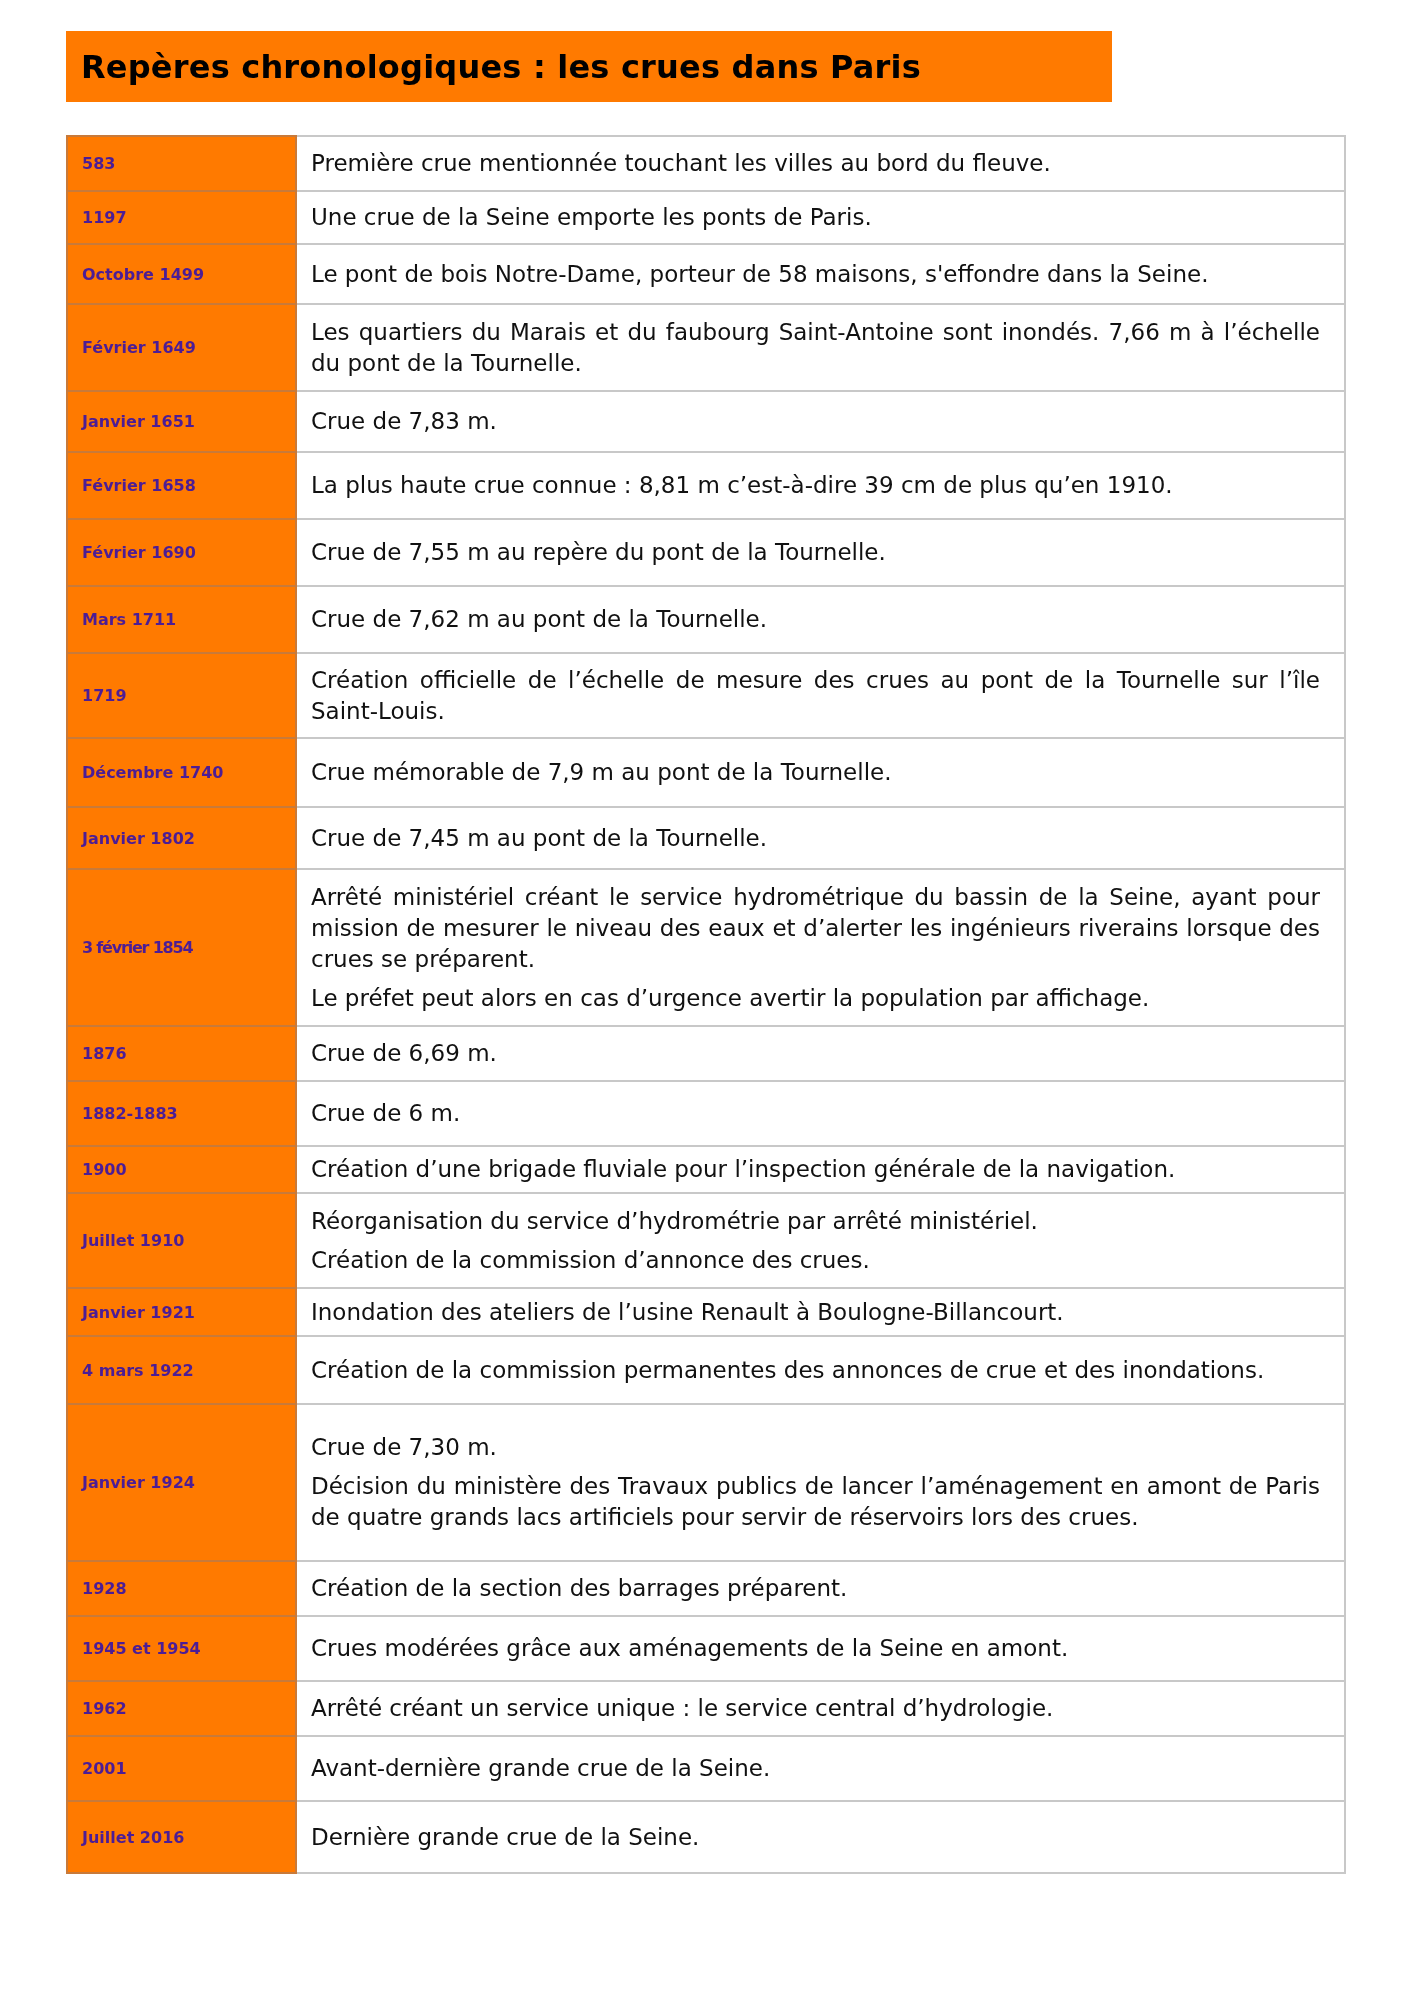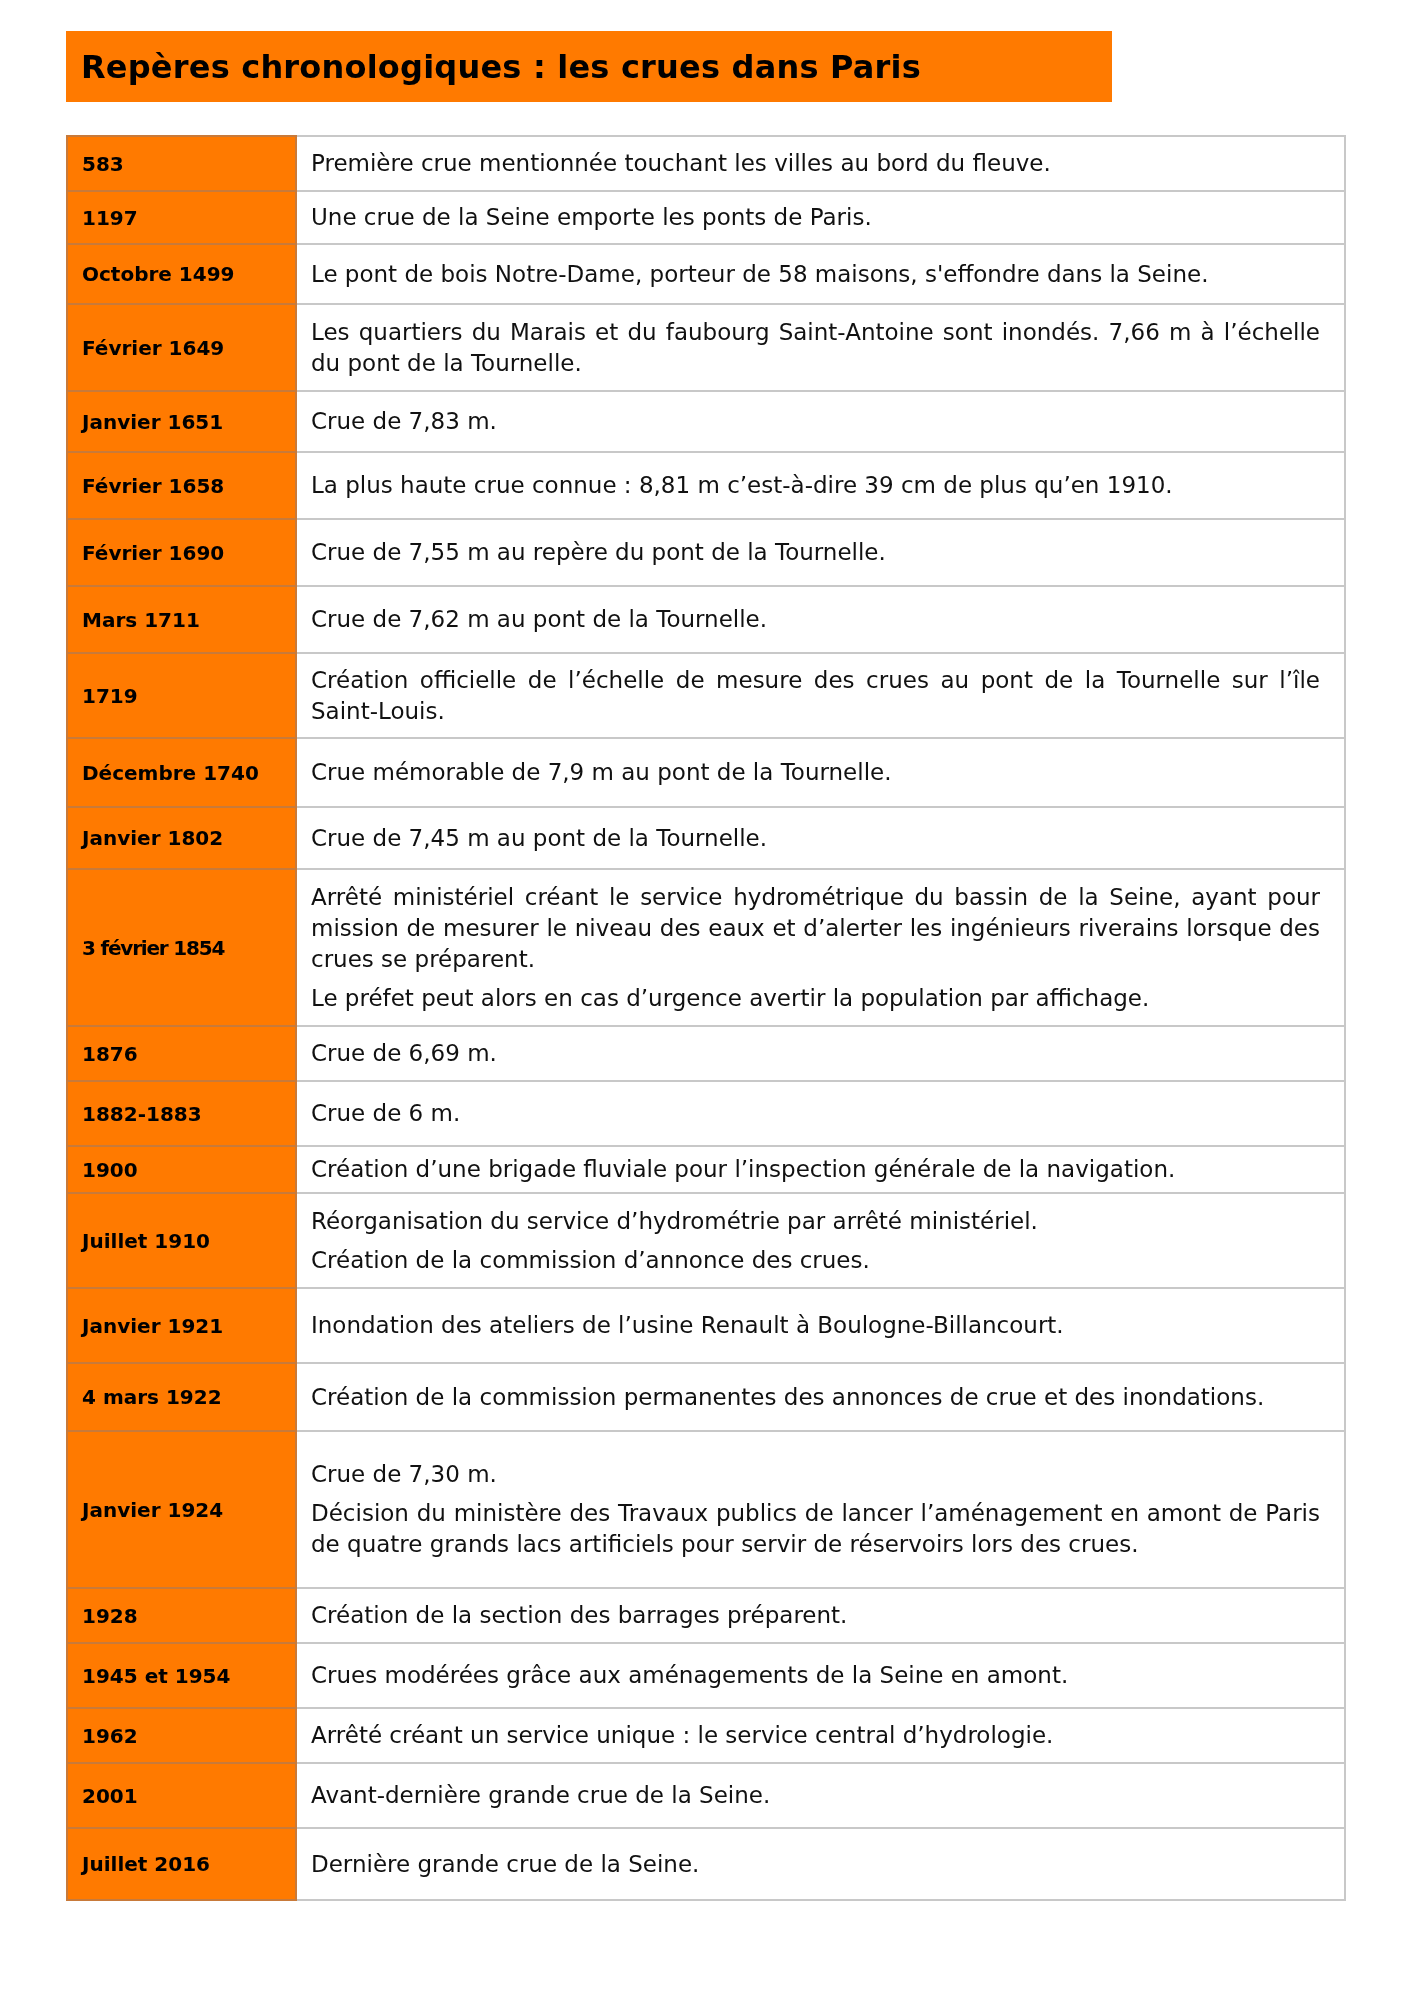--- a/index.html
+++ b/index.html
@@ -21,7 +21,7 @@
   .timeline td { border: 2px solid #c8c8c8; box-sizing: border-box; vertical-align: middle; }
   .date-cell {
     width: 229px; background: #ff7a00; padding: 0 0 0 14px;
-    font-weight: bold; font-size: 20px; white-space: nowrap; color: #000000;
+    font-weight: bold; font-size: 16px; white-space: nowrap; color: #4c1d95;
     border-color: #c87a3a !important;
   }
   .date-cell.tight { letter-spacing: -1.2px; }

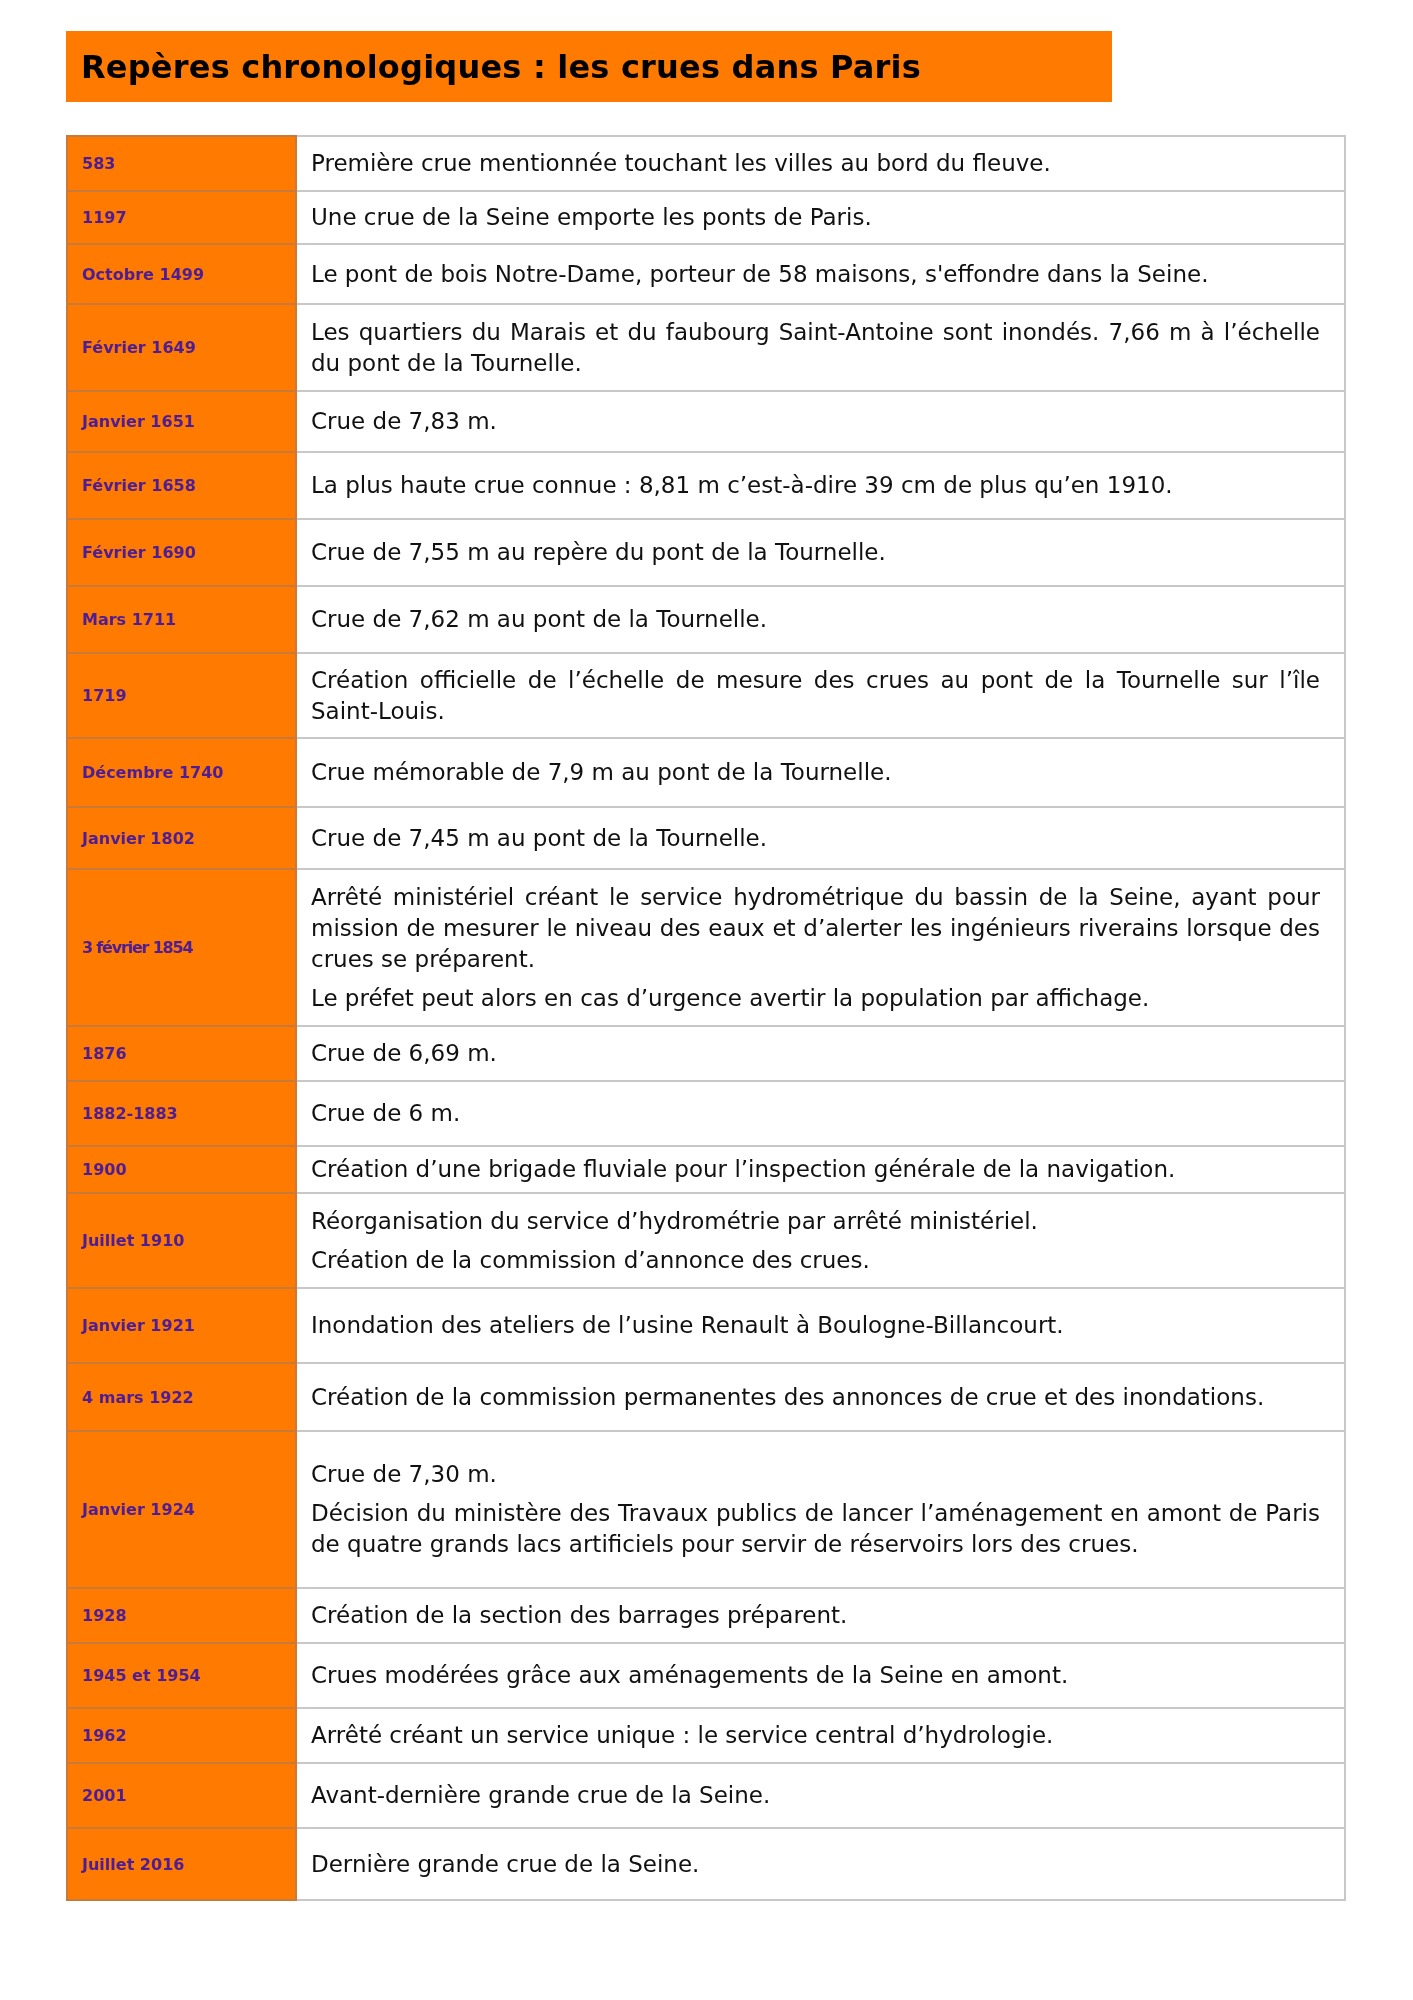--- a/index.html
+++ b/index.html
@@ -139,7 +139,7 @@
           <p>Création de la commission d’annonce des crues.</p>
         </td>
       </tr>
-      <tr style="height: 75px;">
+      <tr style="height: 48px;">
         <td class="date-cell">Janvier 1921</td>
         <td class="desc-cell">
           <p>Inondation des ateliers de l’usine Renault à Boulogne-Billancourt.</p>

